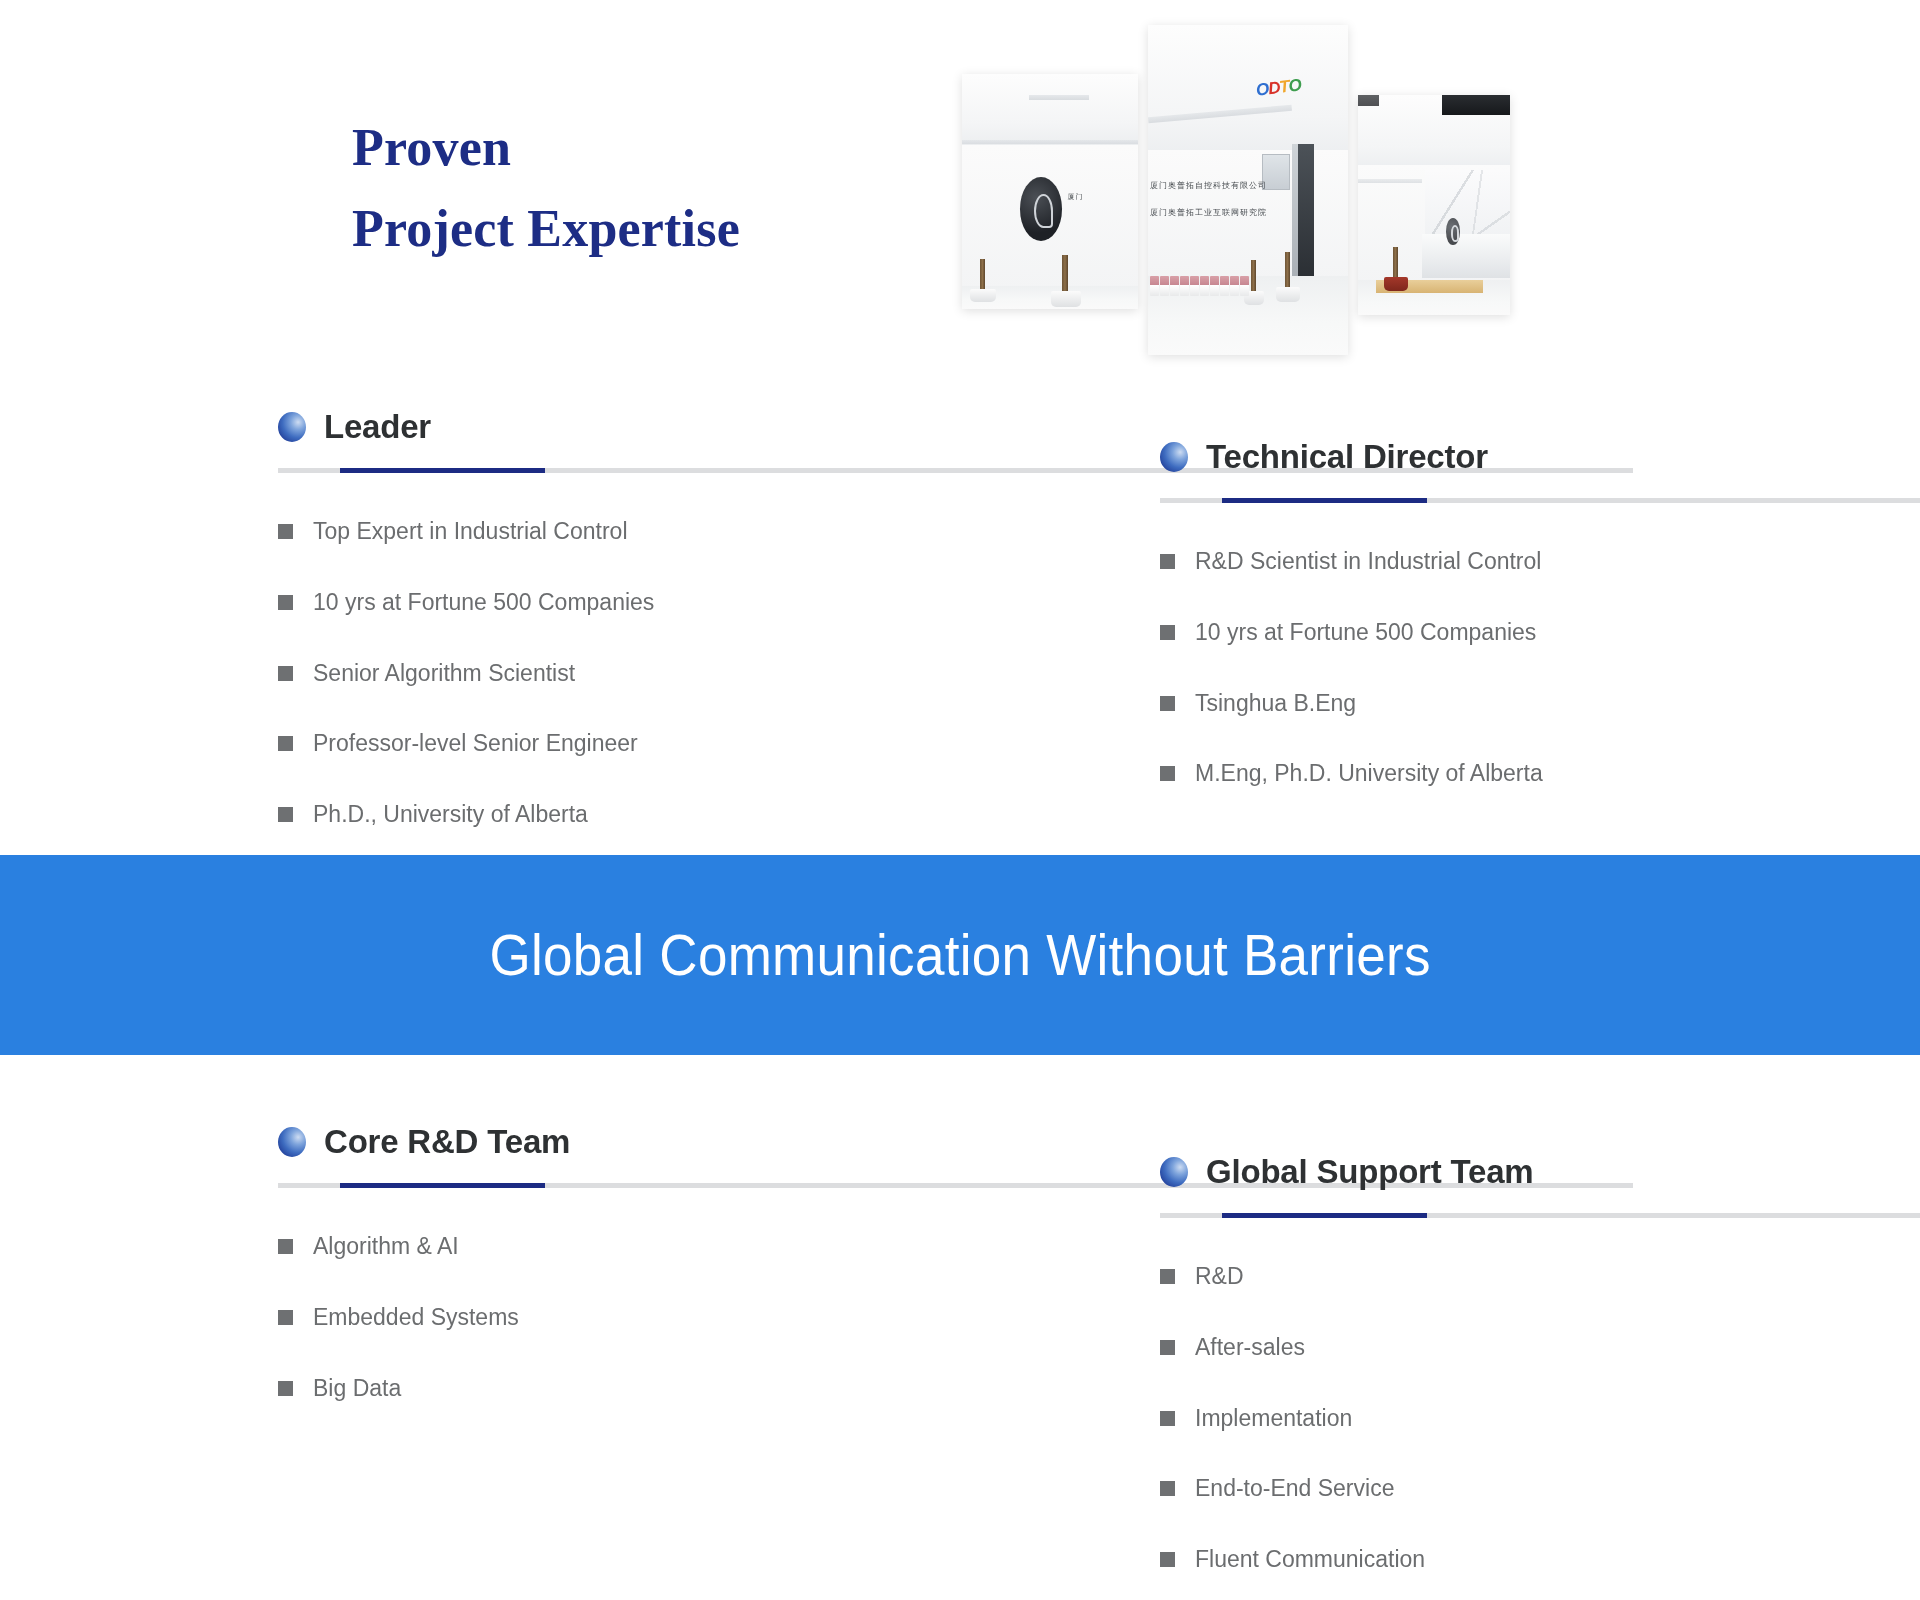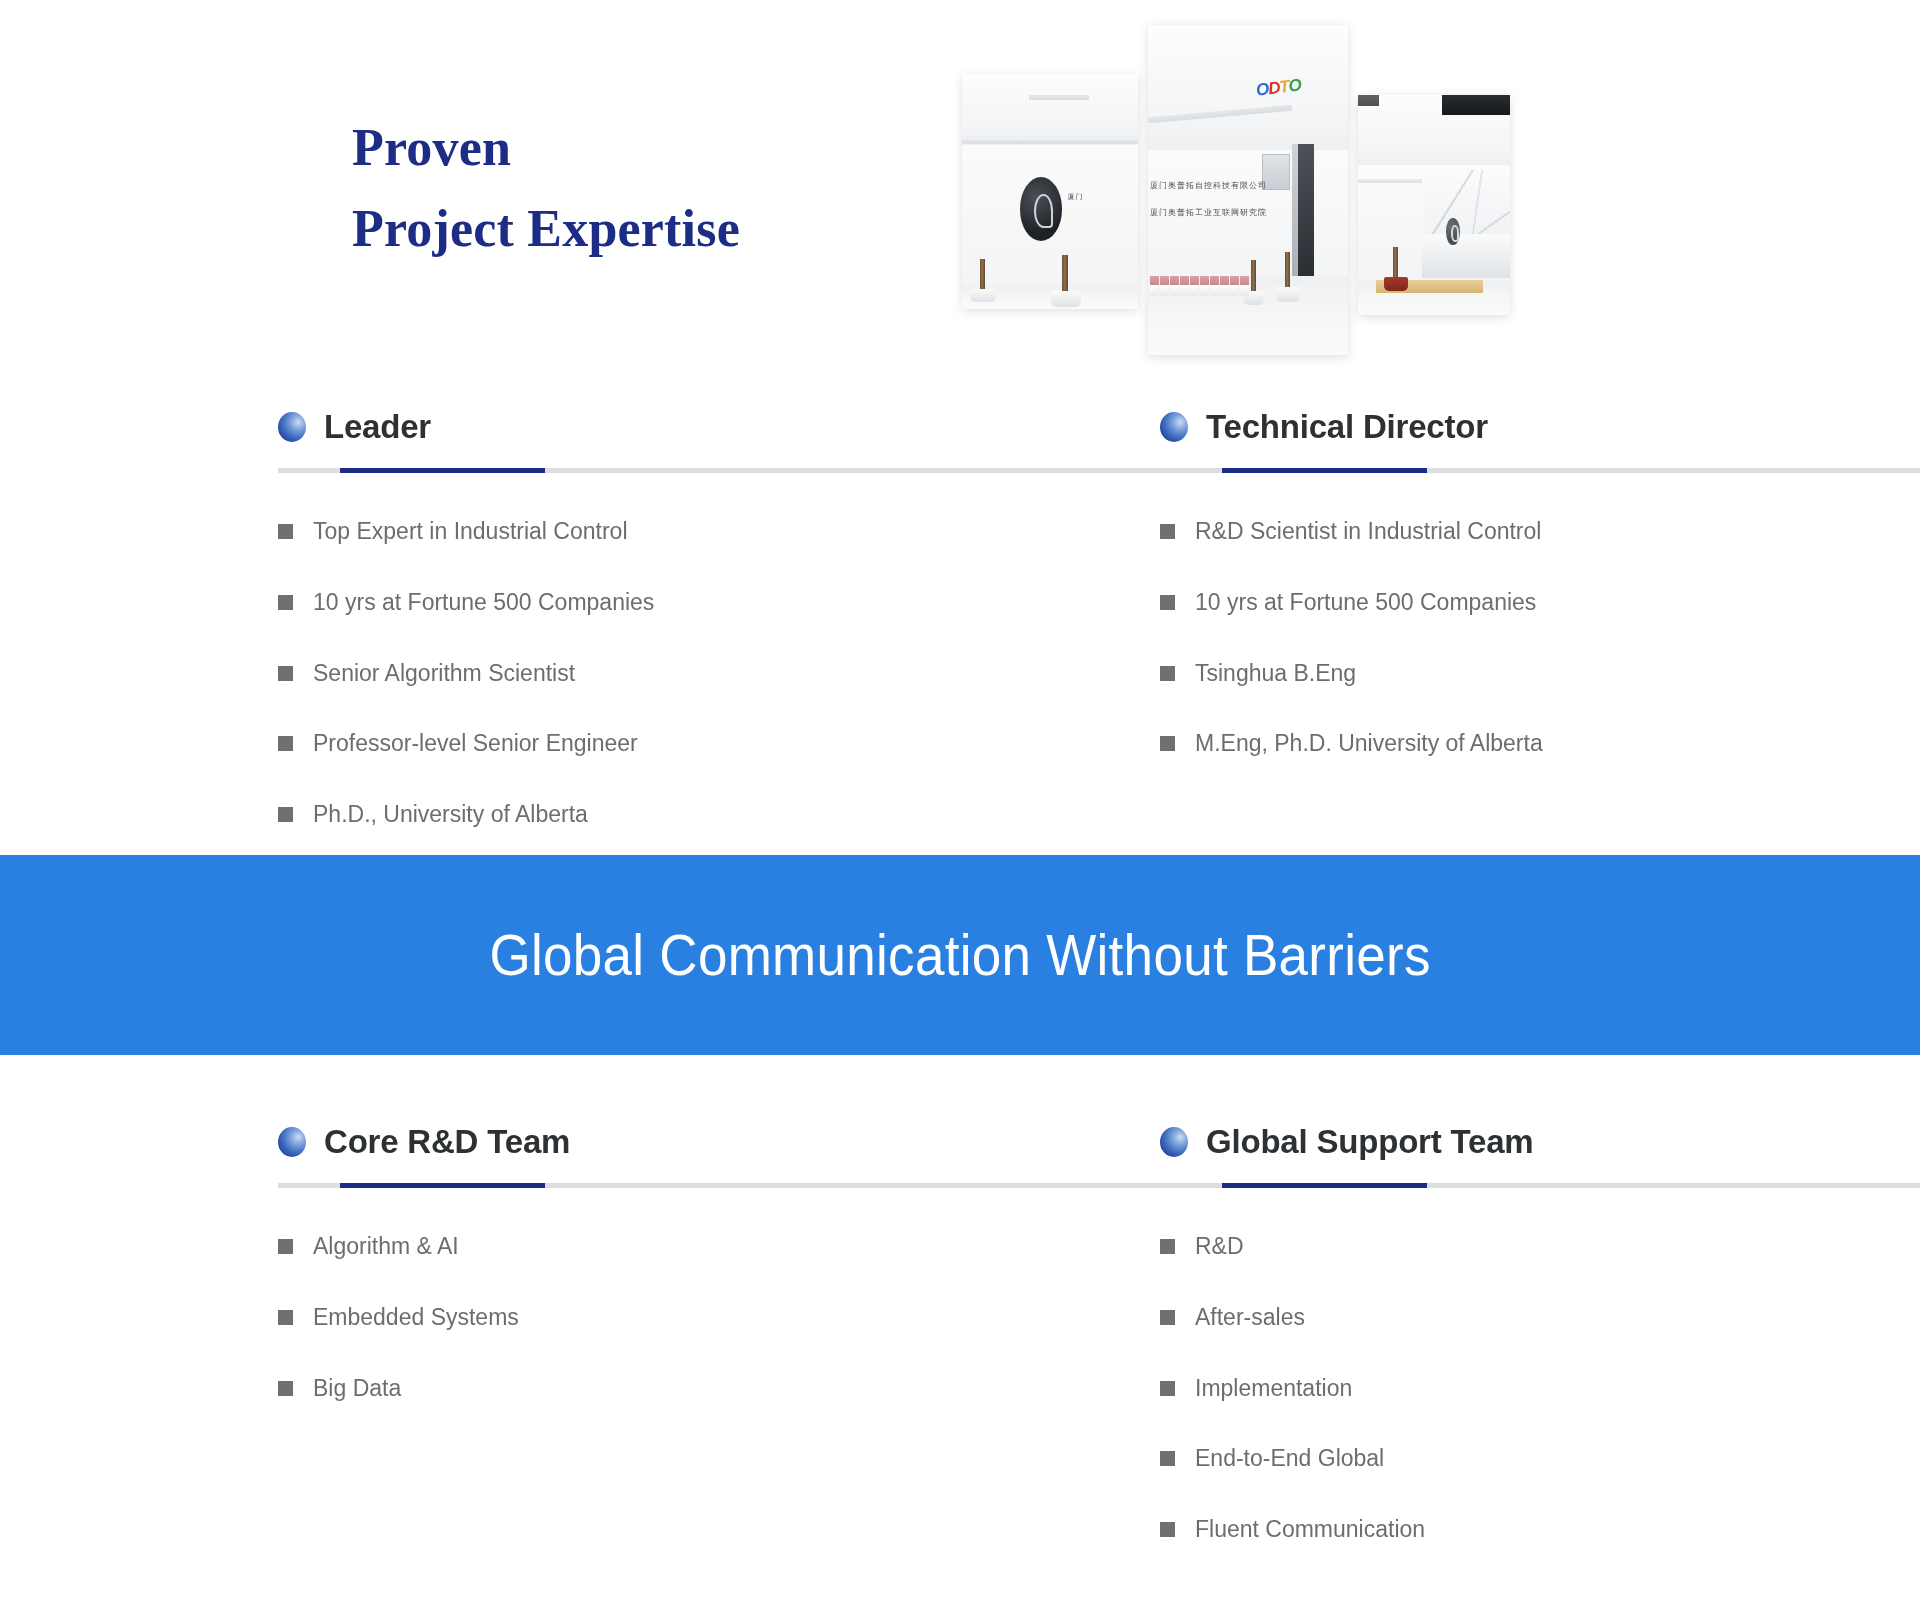--- a/index.html
+++ b/index.html
@@ -190,7 +190,7 @@
   }
   .col { position: relative; }
   .col-left  { width: 700px; margin-left: 278px; text-align: center; }
-  .col-right { width: 700px; margin-left: 182px; }
+  .col-right { width: 700px; margin-left: 182px; margin-top: 30px; }
 
   .sec-head {
     display: flex;

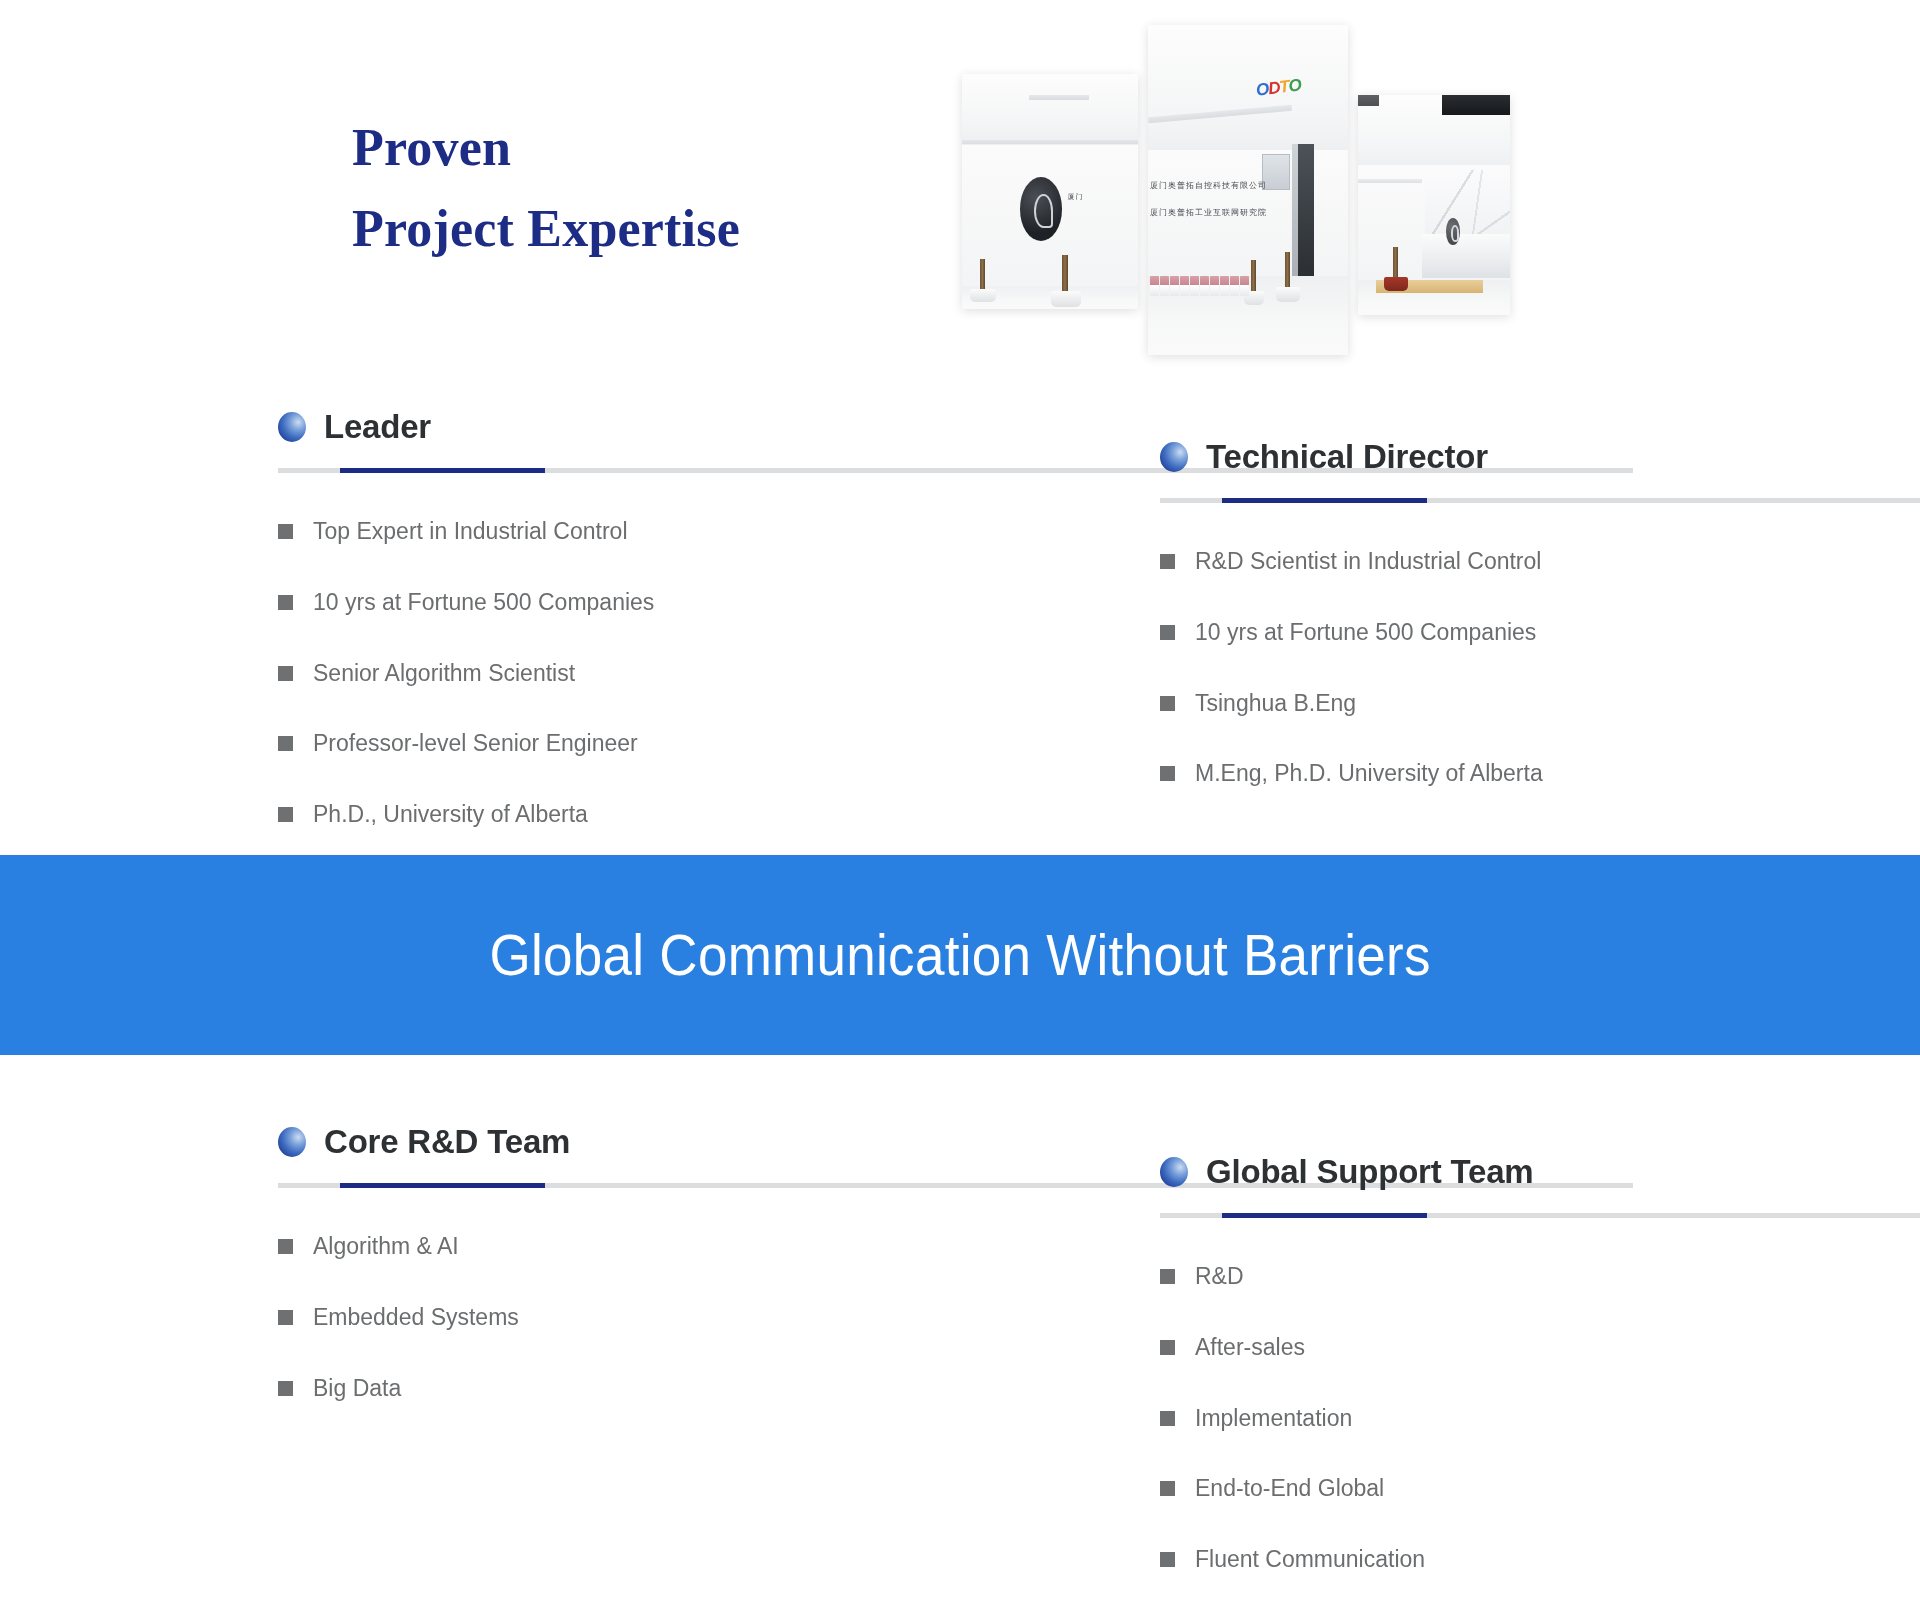--- a/index.html
+++ b/index.html
@@ -483,7 +483,7 @@
         </div>
         <div class="bullet-row">
           <span class="sq"></span>
-          <span class="bullet-text">End-to-End Global</span>
+          <span class="bullet-text">End-to-End Service</span>
         </div>
         <div class="bullet-row">
           <span class="sq"></span>

